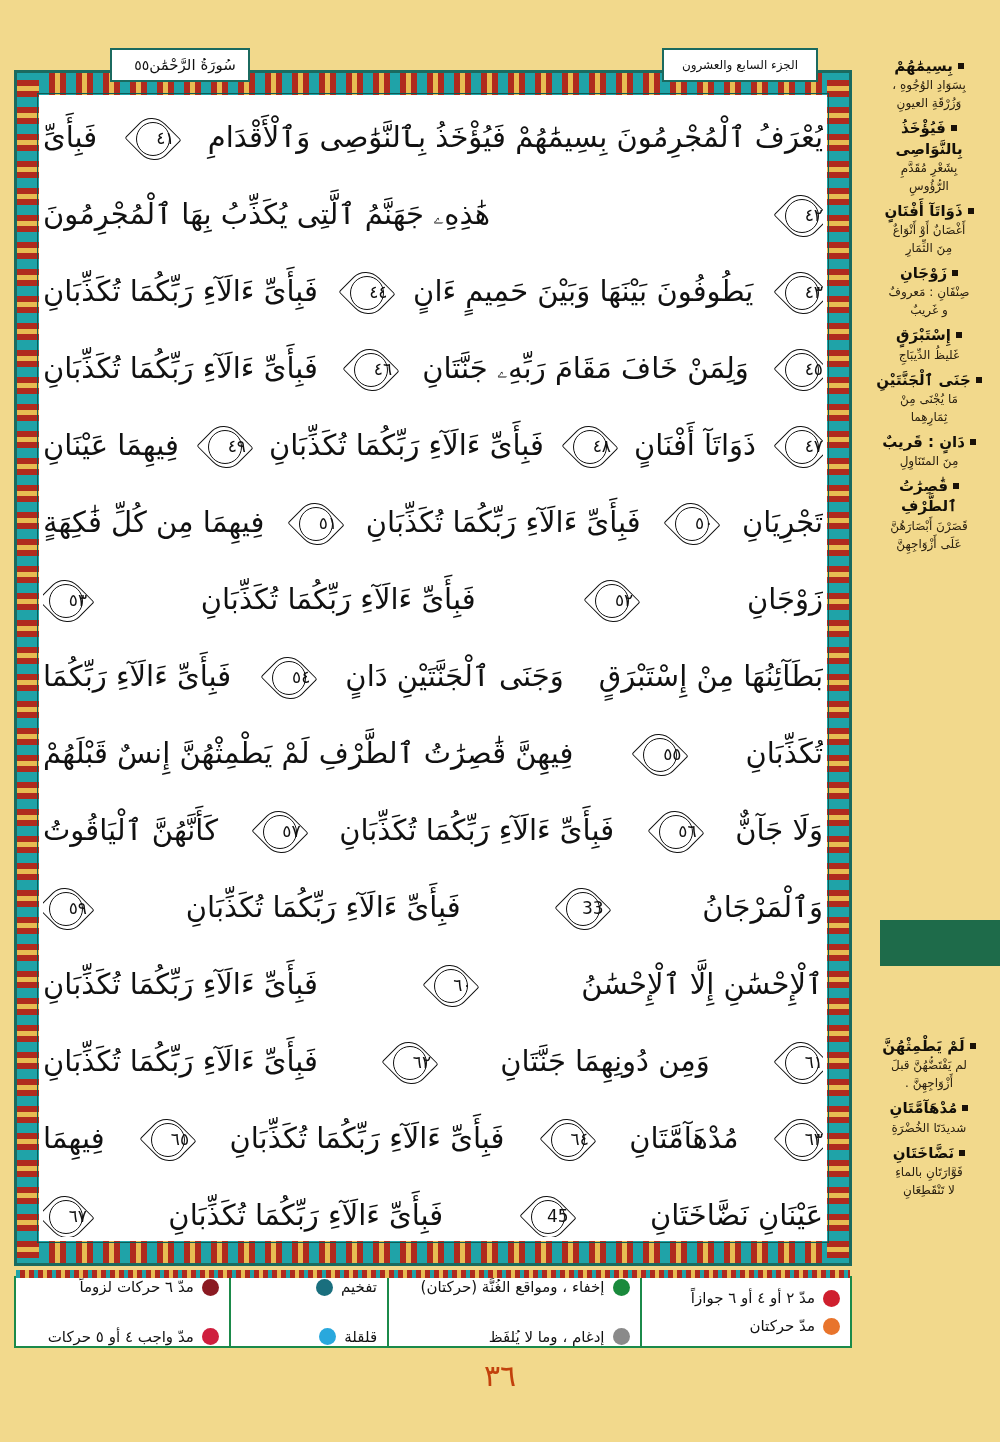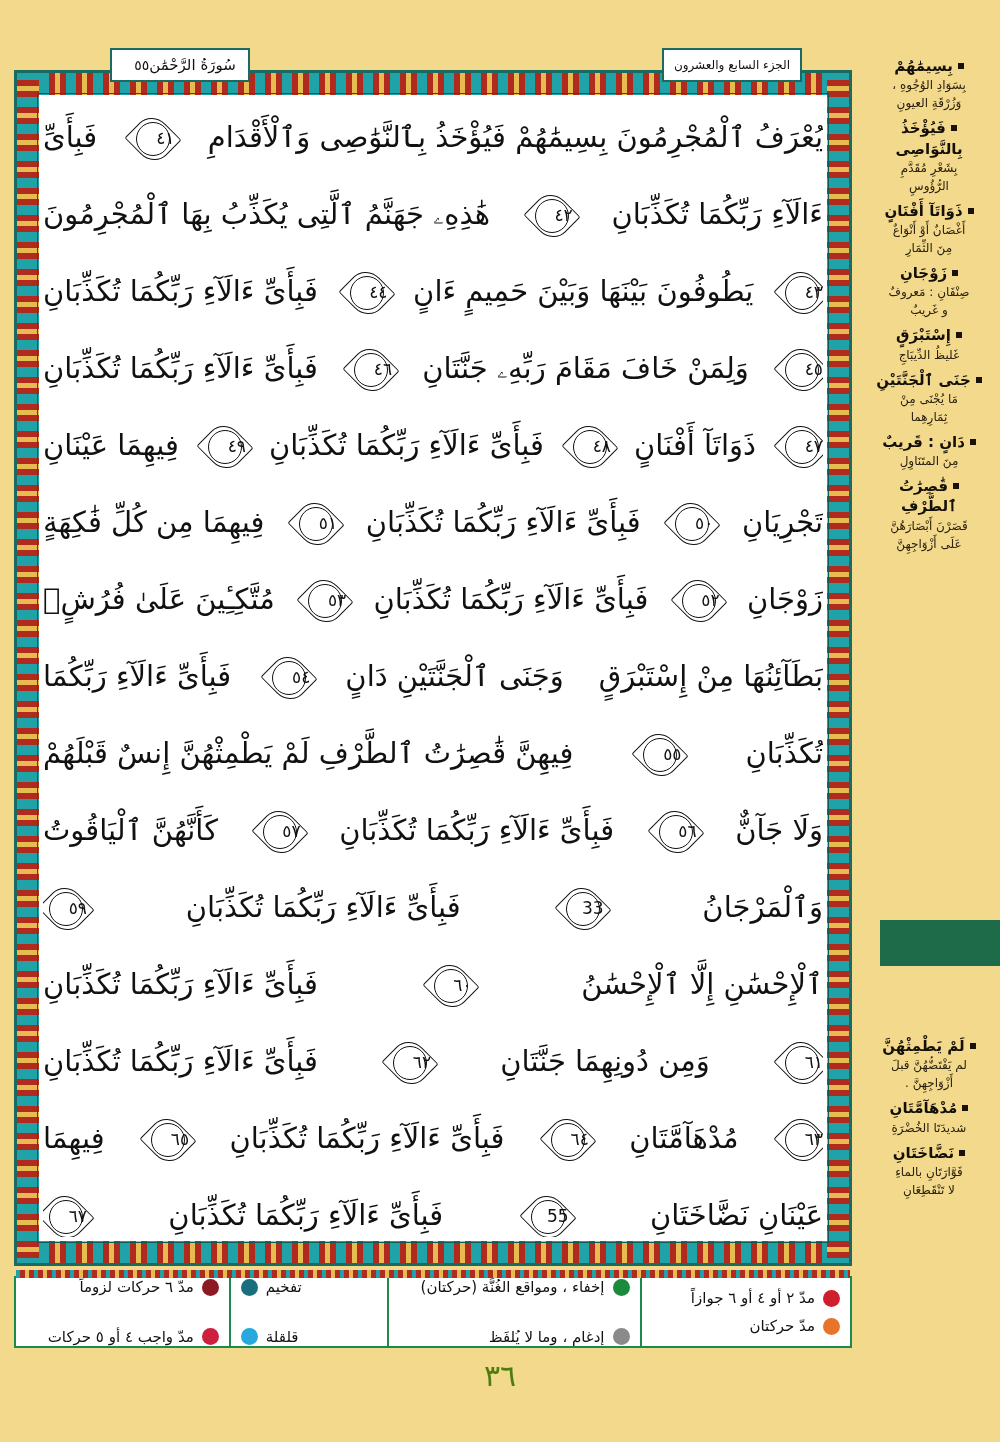--- a/index.html
+++ b/index.html
@@ -66,7 +66,7 @@
     white-space:nowrap;padding:0 8px;box-sizing:border-box;
   }
   #surah-cartouche{left:110px;width:140px;}
-  #juz-cartouche{left:662px;width:140px;}
+  #juz-cartouche{left:662px;width:156px;}
   .cartouche .num{margin-left:10px;font-size:14px;}
 
   

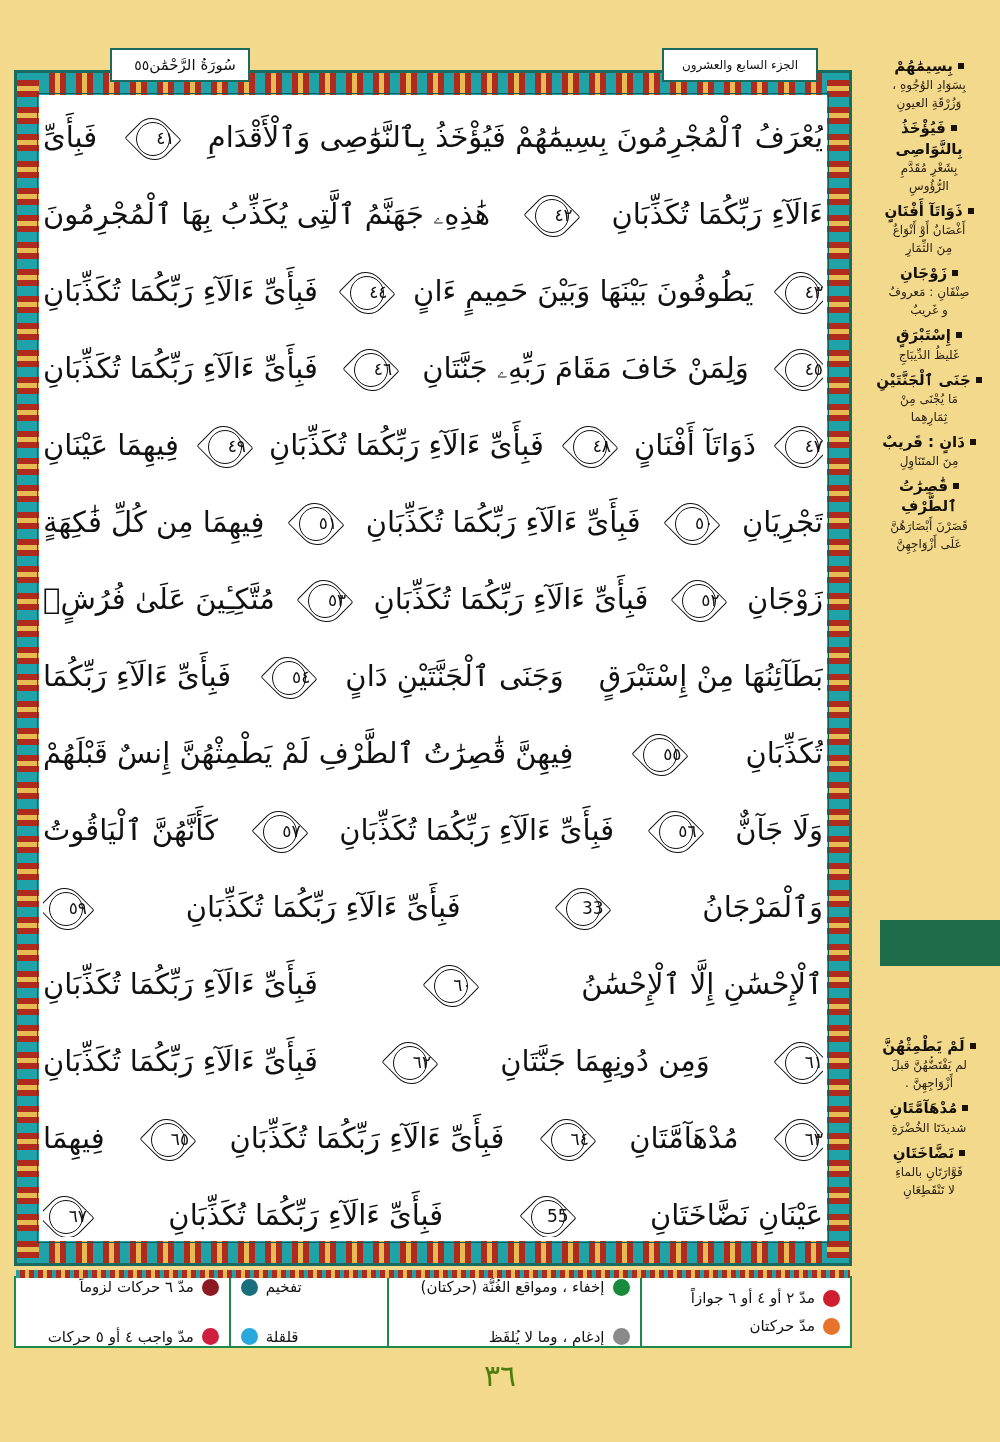--- a/index.html
+++ b/index.html
@@ -196,7 +196,6 @@
           <span class="seg">فَبِأَىِّ</span>
         </div>
         <div class="aya-line">
-          <span class="seg">ءَالَآءِ رَبِّكُمَا تُكَذِّبَانِ</span>
           <span class="aya-mark"><span class="ring"></span><span class="ring2"></span><span class="n">٤٢</span></span>
           <span class="seg">هَٰذِهِۦ جَهَنَّمُ ٱلَّتِى يُكَذِّبُ بِهَا ٱلْمُجْرِمُونَ</span>
         </div>

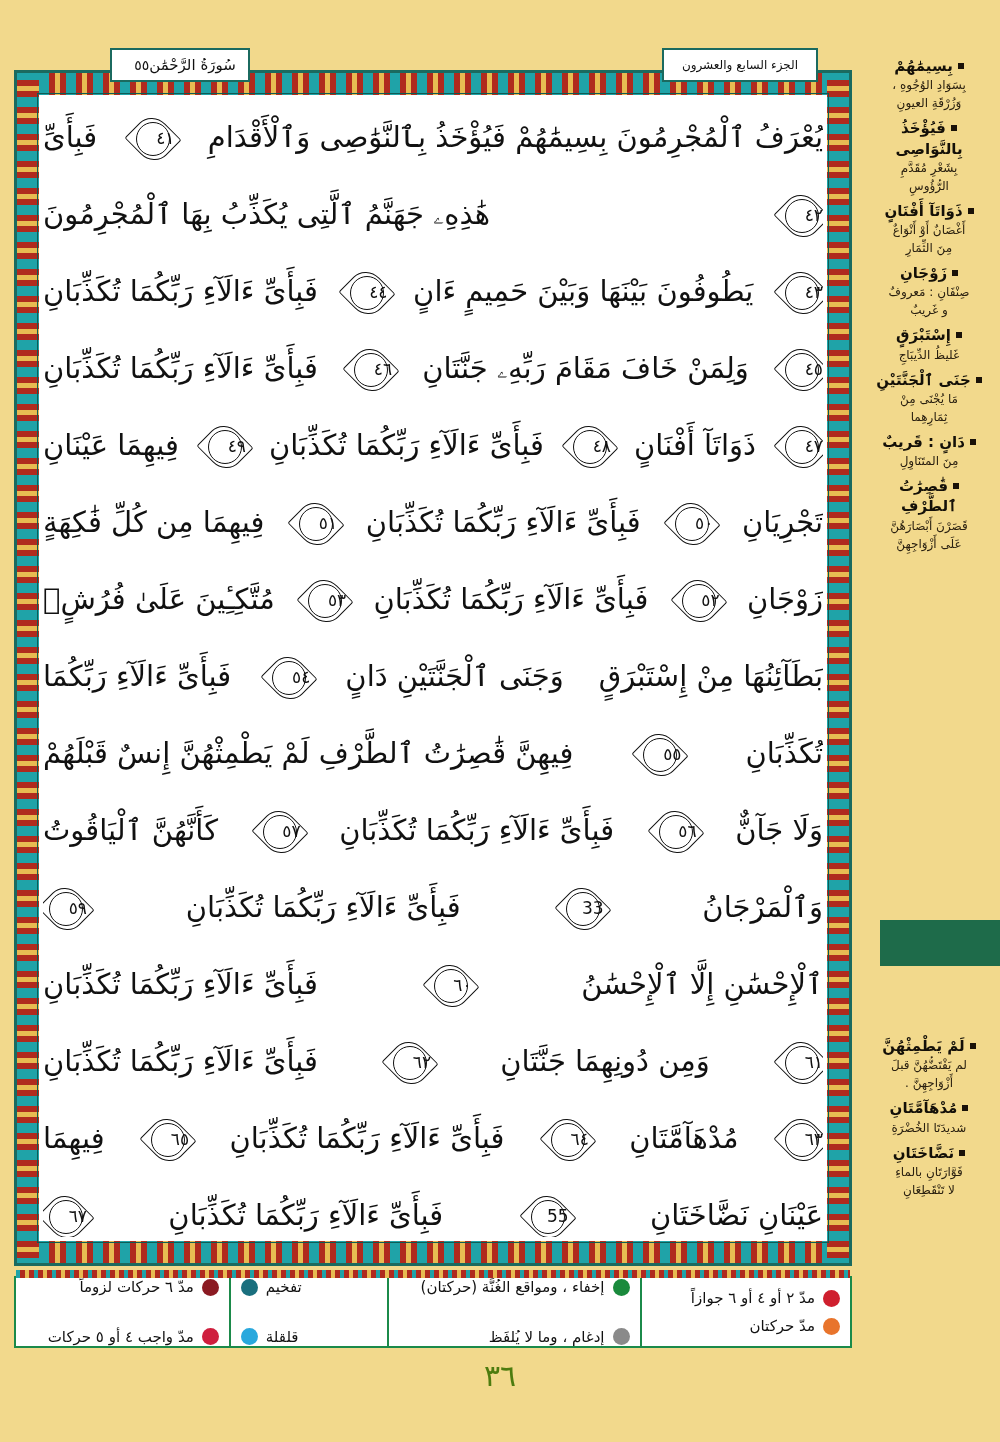--- a/index.html
+++ b/index.html
@@ -231,7 +231,6 @@
           <span class="aya-mark"><span class="ring"></span><span class="ring2"></span><span class="n">٥٢</span></span>
           <span class="seg">فَبِأَىِّ ءَالَآءِ رَبِّكُمَا تُكَذِّبَانِ</span>
           <span class="aya-mark"><span class="ring"></span><span class="ring2"></span><span class="n">٥٣</span></span>
-          <span class="seg">مُتَّكِـِٔينَ عَلَىٰ فُرُشٍۭ</span>
         </div>
         <div class="aya-line">
           <span class="seg">بَطَآئِنُهَا مِنْ إِسْتَبْرَقٍ</span>

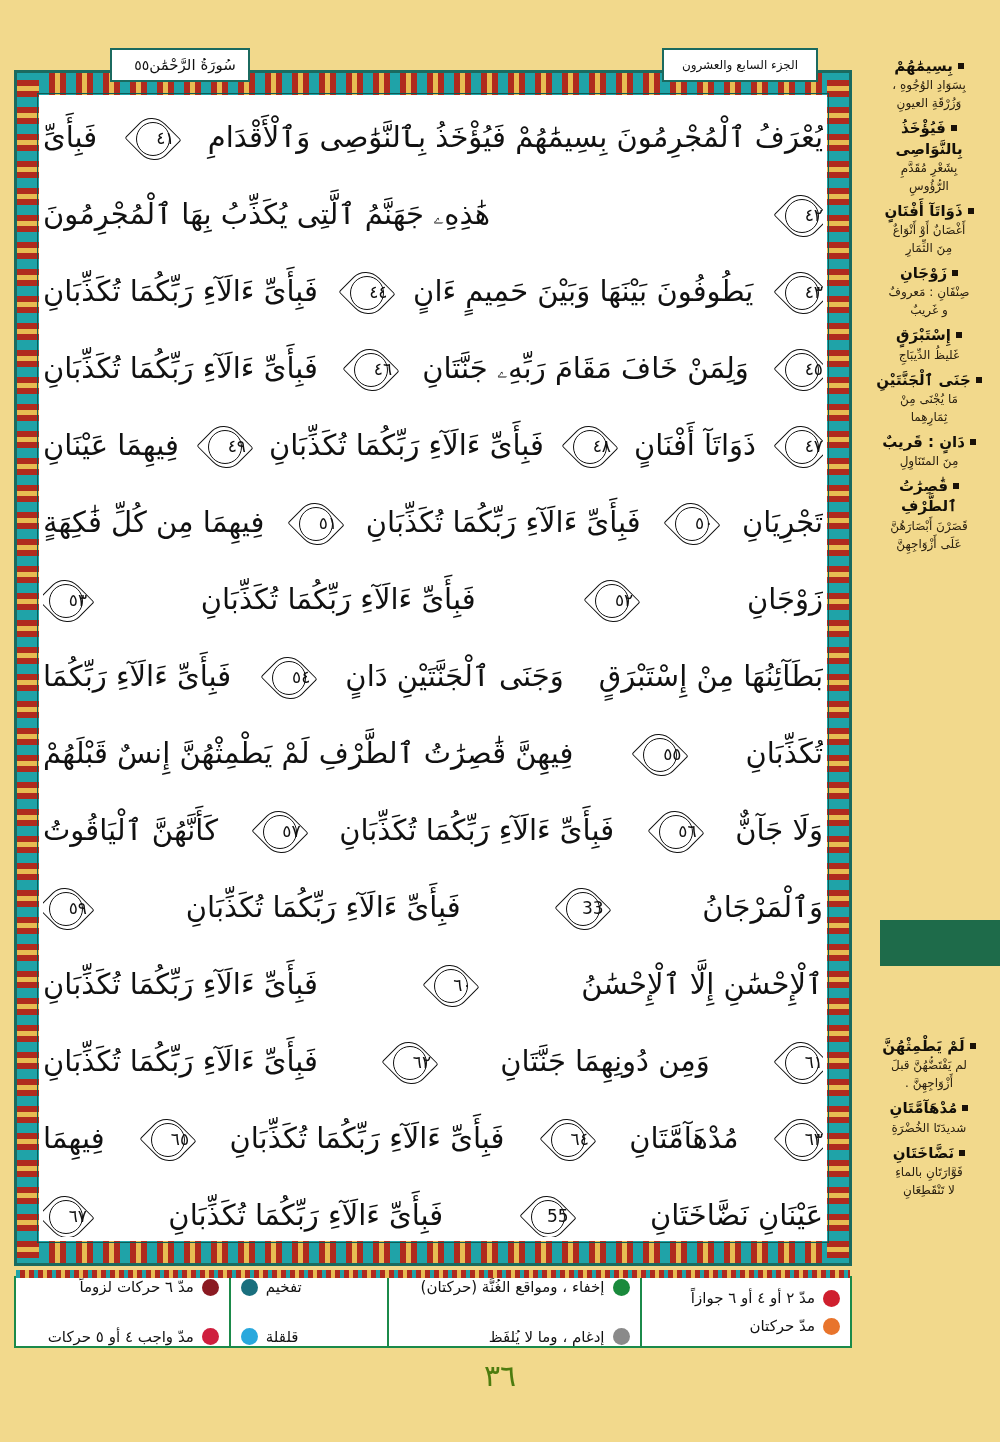--- a/index.html
+++ b/index.html
@@ -277,7 +277,7 @@
         </div>
         <div class="aya-line">
           <span class="seg">عَيْنَانِ نَضَّاخَتَانِ</span>
-          <span class="aya-mark"><span class="ring"></span><span class="ring2"></span><span class="n">55</span></span>
+          <span class="aya-mark"><span class="ring"></span><span class="ring2"></span><span class="n">45</span></span>
           <span class="seg">فَبِأَىِّ ءَالَآءِ رَبِّكُمَا تُكَذِّبَانِ</span>
           <span class="aya-mark"><span class="ring"></span><span class="ring2"></span><span class="n">٦٧</span></span>
         </div>

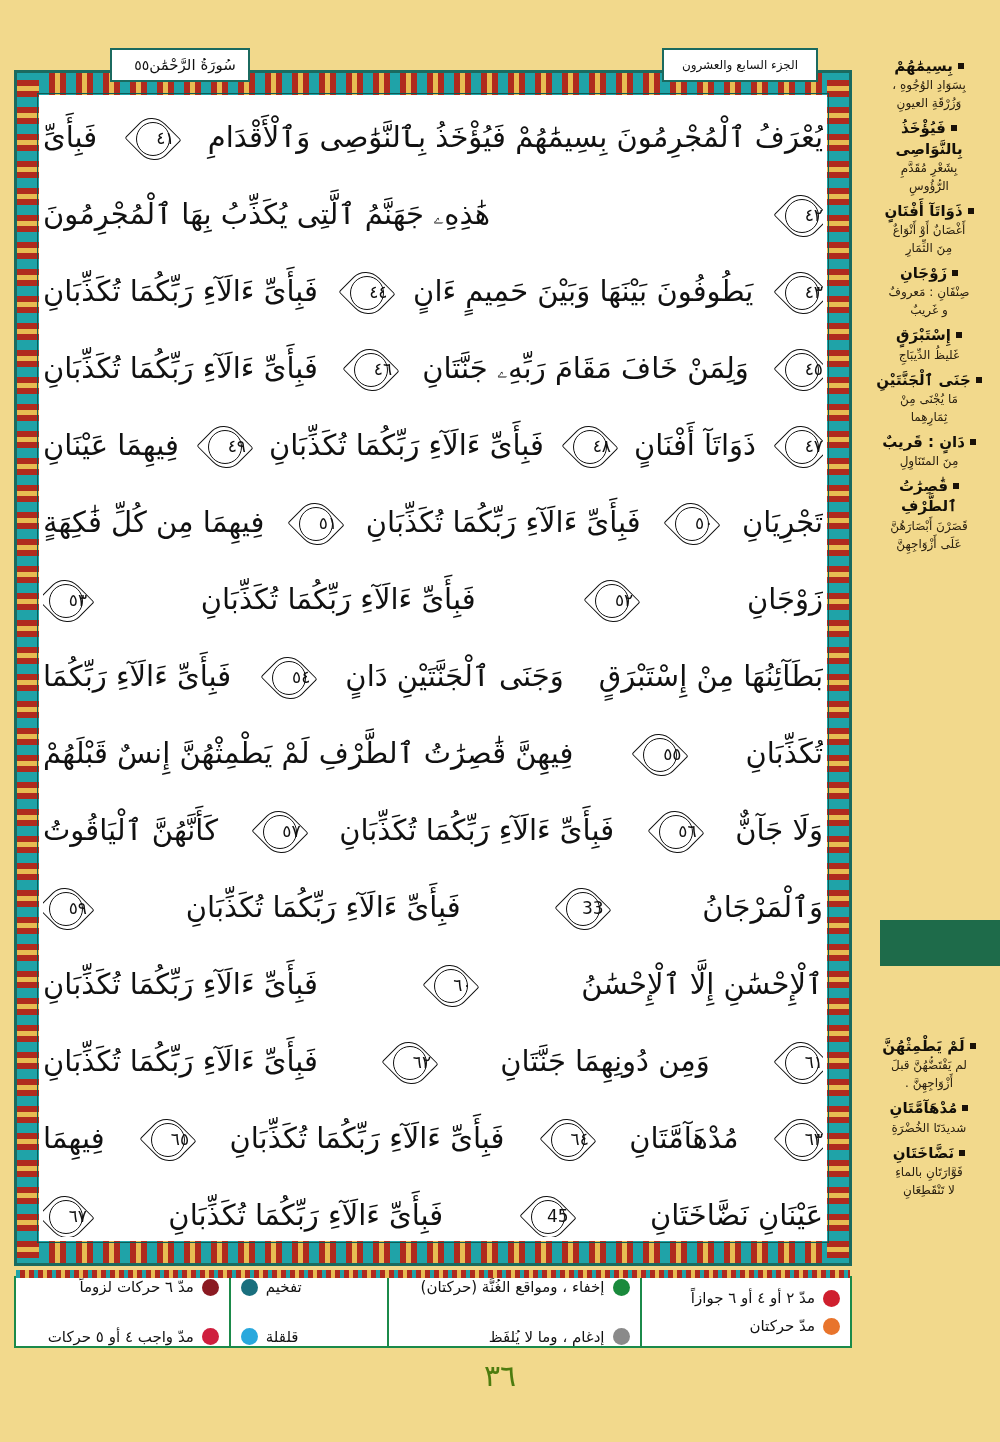--- a/index.html
+++ b/index.html
@@ -149,7 +149,7 @@
   }
   .legend-col + .legend-col{border-right:2px solid #1b8a4a;gap:31px;}
   #legend-col-2{width:360px;}
-  #legend-col-3{width:174px;align-items:flex-end;}
+  #legend-col-3{width:174px;}
   .legend-row{
     display:flex;flex-direction:row;align-items:center;
     height:28px;direction:rtl;white-space:nowrap;

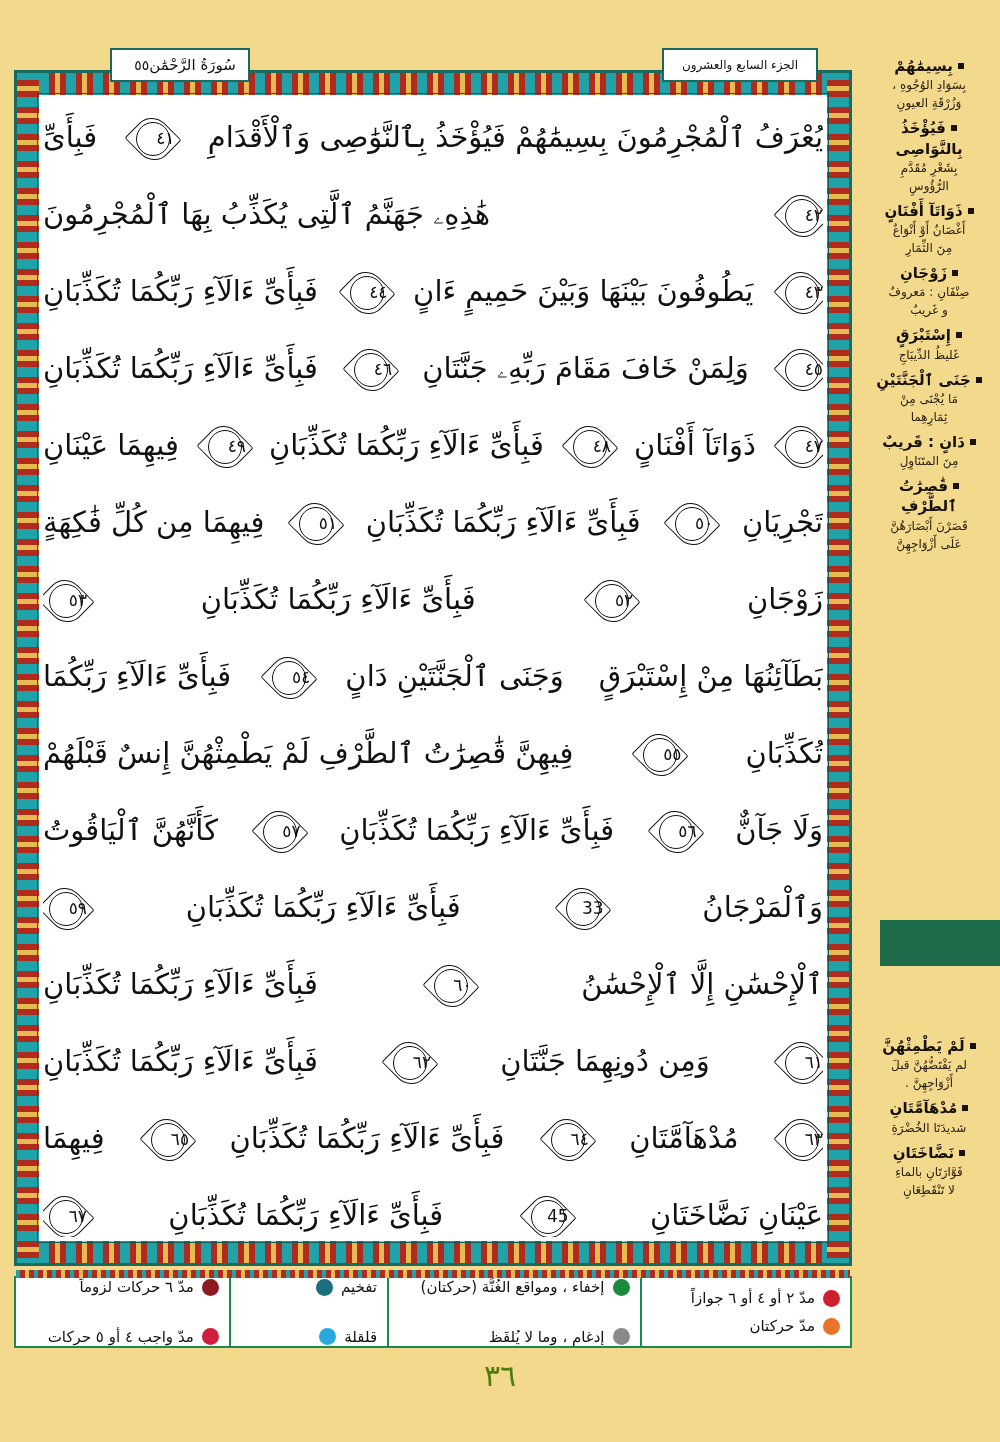--- a/index.html
+++ b/index.html
@@ -165,7 +165,7 @@
   
   #page-number{
     position:absolute;left:0;right:0;top:1358px;
-    text-align:center;font-size:30px;color:#4d7c0f;
+    text-align:center;font-size:30px;color:#c2410c;
     font-family:"DejaVu Sans","Liberation Sans",sans-serif;
   }
 </style>

